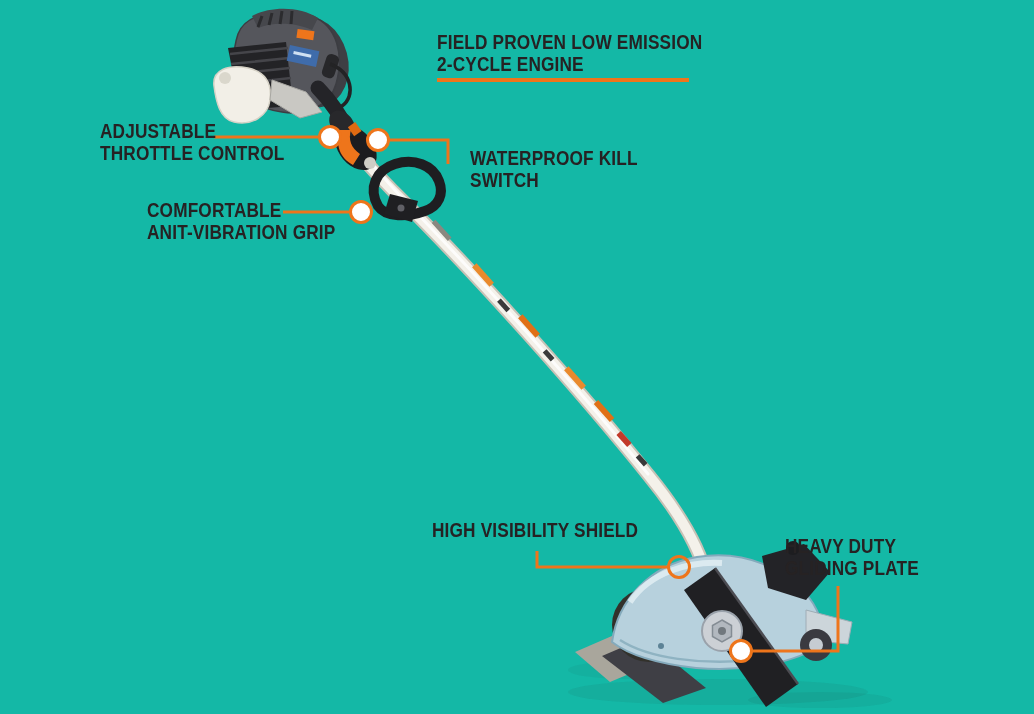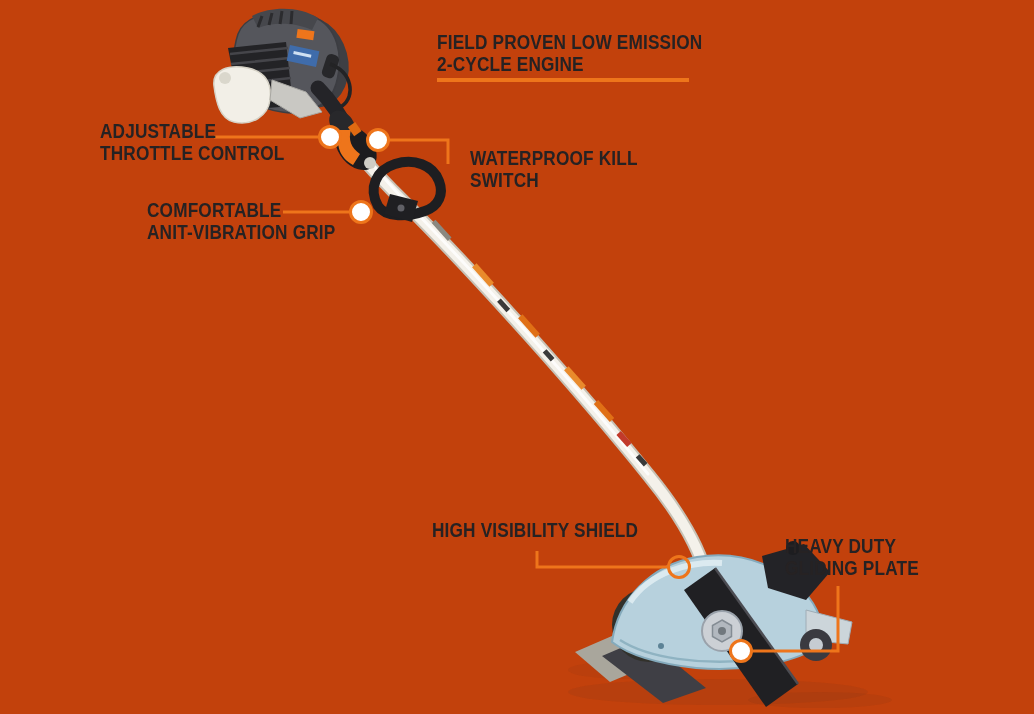--- a/index.html
+++ b/index.html
@@ -4,7 +4,7 @@
 <style>
   html,body { margin:0; padding:0; background:#ffffff; }
   .stage {
-    position:relative; width:1034px; height:714px; background:#c2410c;
+    position:relative; width:1034px; height:714px; background:#14b8a6;
     overflow:hidden; font-family:"Liberation Sans", sans-serif;
   }
   .stage svg { position:absolute; left:0; top:0; }

